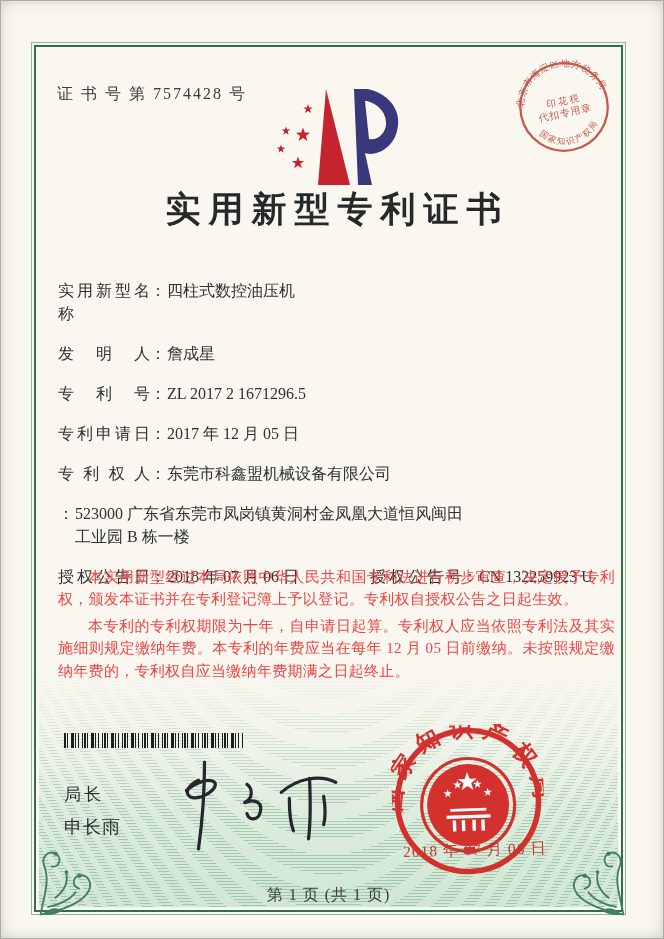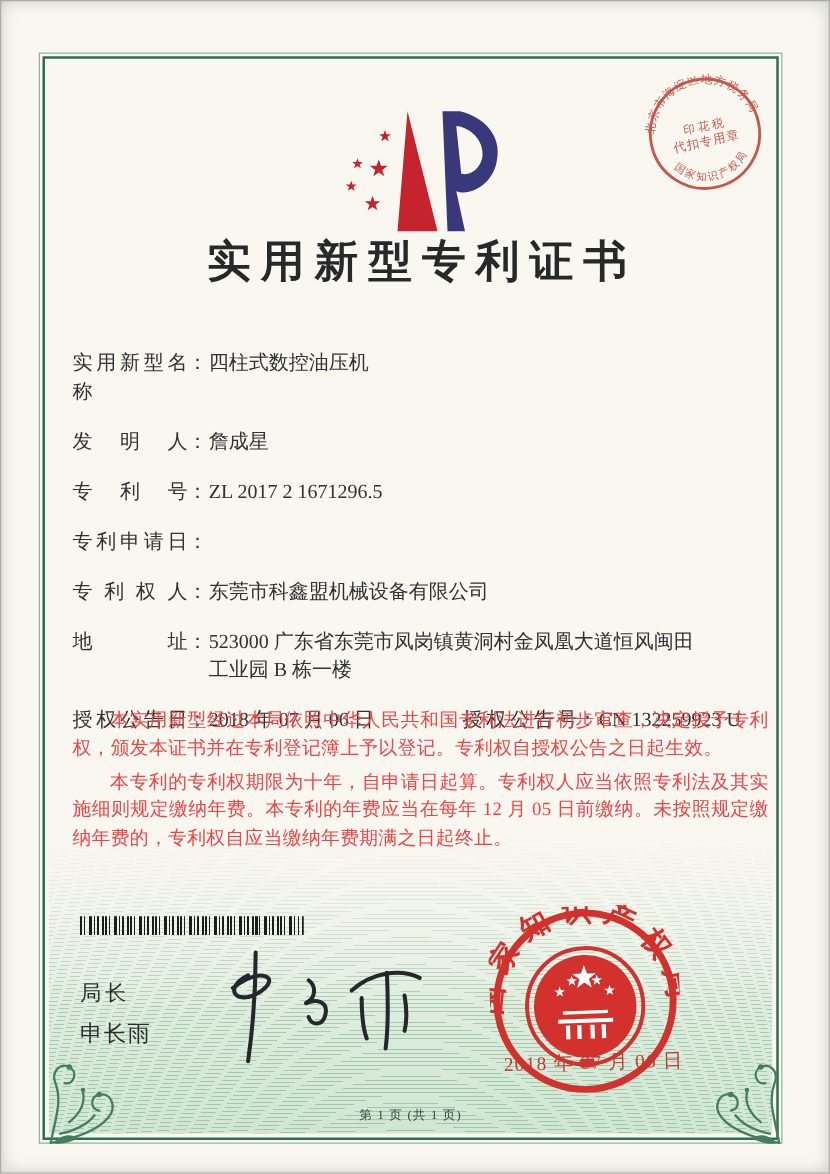--- a/index.html
+++ b/index.html
@@ -125,6 +125,7 @@
     </g>
   </svg>
 
+  <div class="cert-number">证 书 号 第 7574428 号</div>
 
   <svg class="logo" viewBox="0 0 136 110">
     <defs>

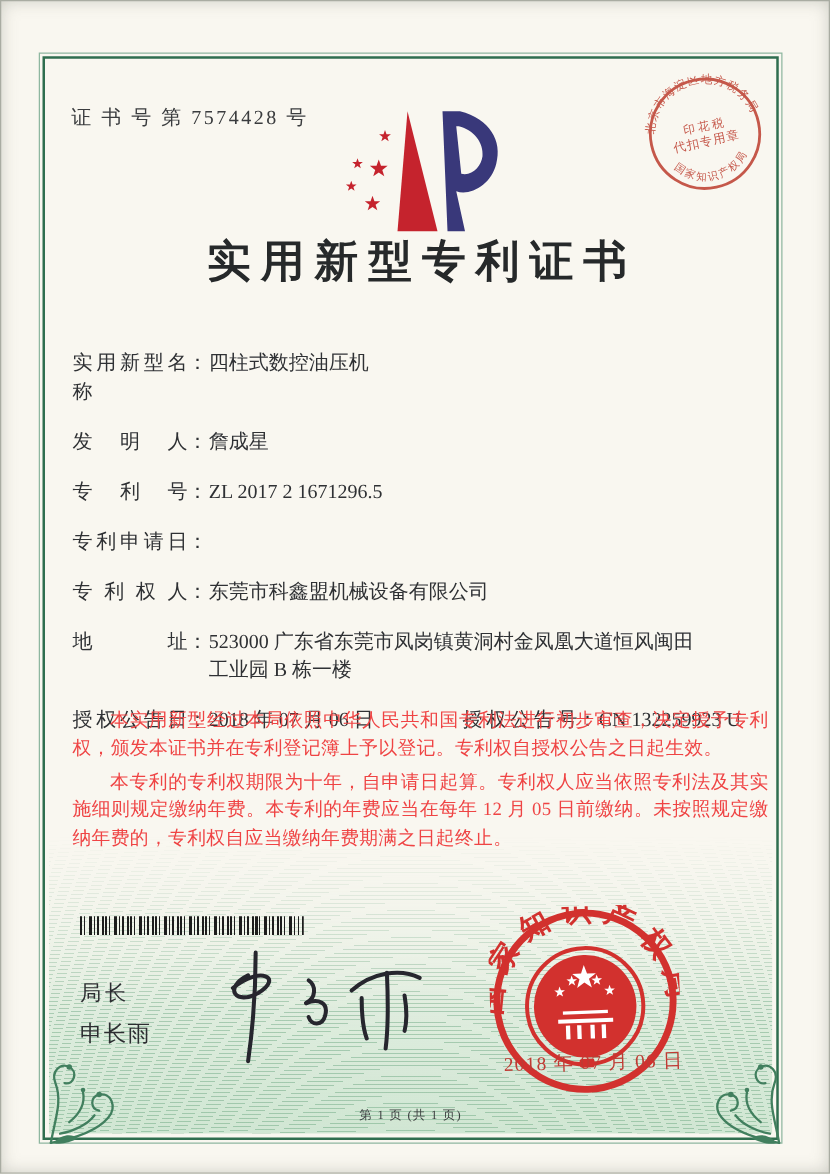--- a/index.html
+++ b/index.html
@@ -178,6 +178,7 @@
     <div class="frow">
       <span class="flabel">专利申请日</span>
         <span class="fcolon">：</span>
+        <span class="fvalue">2017 年 12 月 05 日</span>
     </div>
     <div class="frow">
       <span class="flabel">专利权人</span>

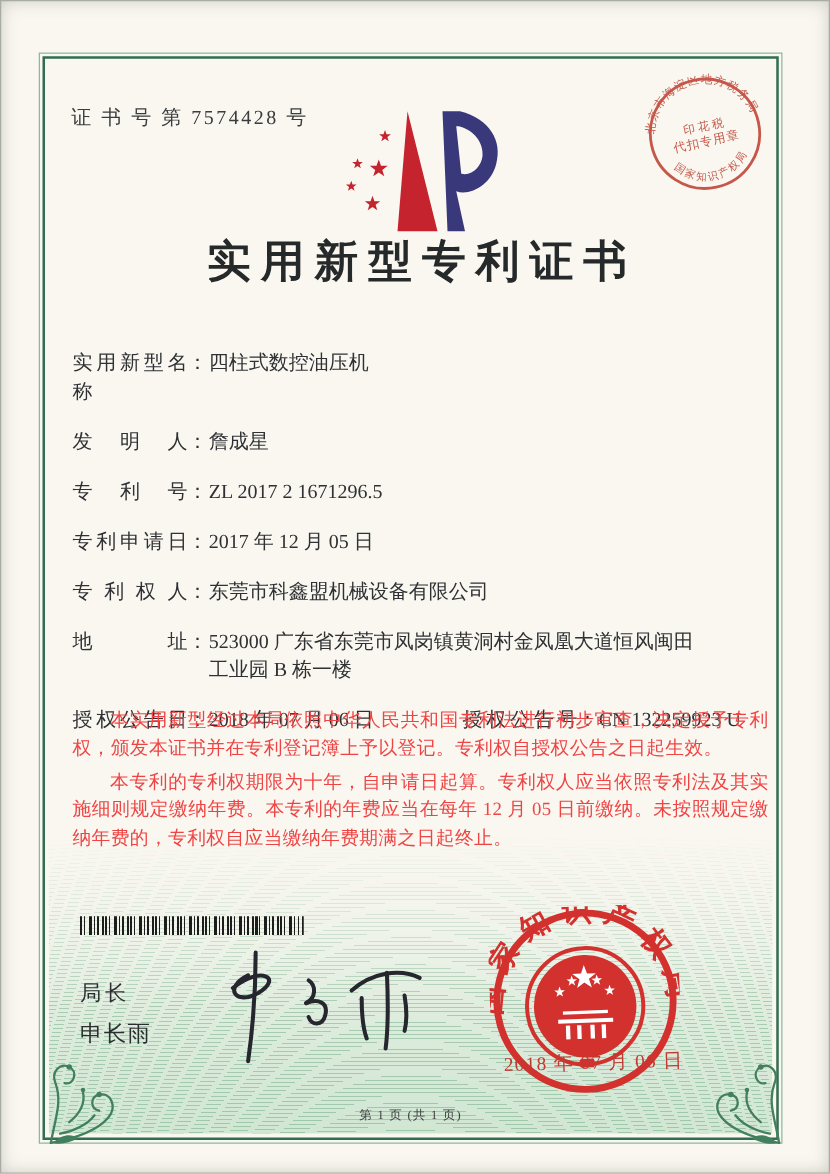--- a/index.html
+++ b/index.html
@@ -186,7 +186,6 @@
         <span class="fvalue">东莞市科鑫盟机械设备有限公司</span>
     </div>
     <div class="frow">
-      <span class="flabel">地址</span>
         <span class="fcolon">：</span>
         <span class="fvalue">523000 广东省东莞市凤岗镇黄洞村金凤凰大道恒风闽田
 工业园 B 栋一楼</span>

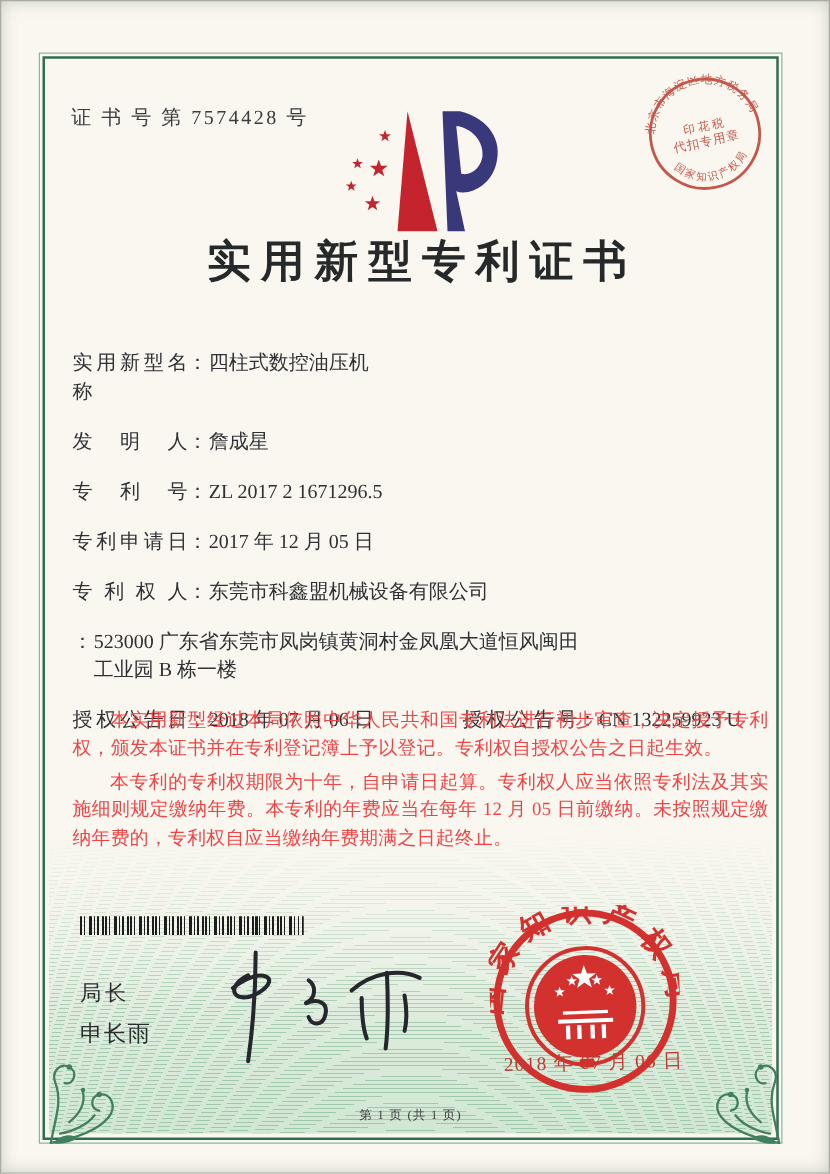--- a/index.html
+++ b/index.html
@@ -81,7 +81,7 @@
   }
   .footer{
     position:absolute;left:31px;width:595px;top:885px;text-align:center;
-    font-size:10px;letter-spacing:1px;color:#3a3c3e;
+    font-size:16px;letter-spacing:1px;color:#3a3c3e;
   }
   .red{fill:#c5232d;}
 </style>

